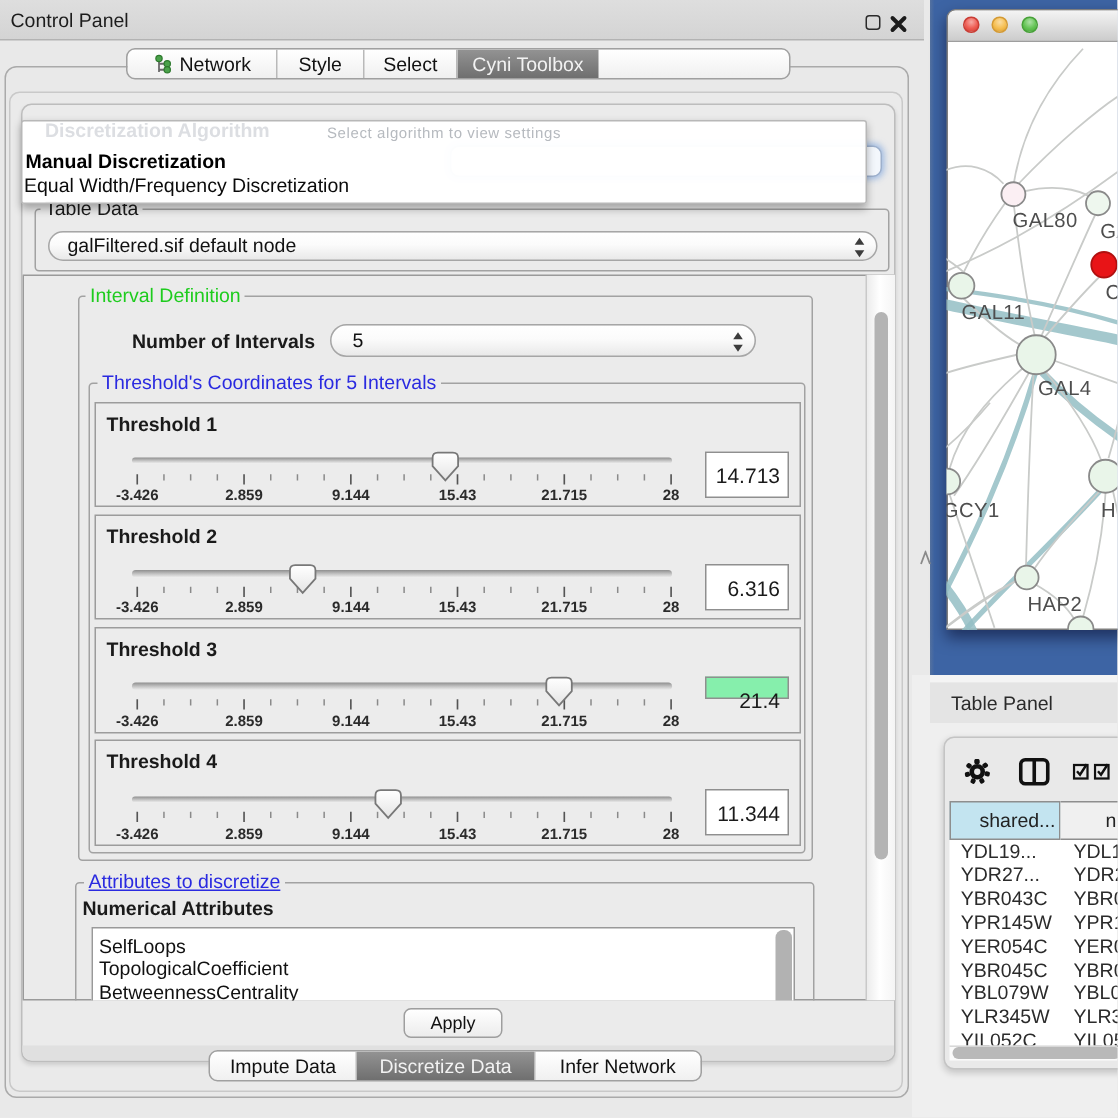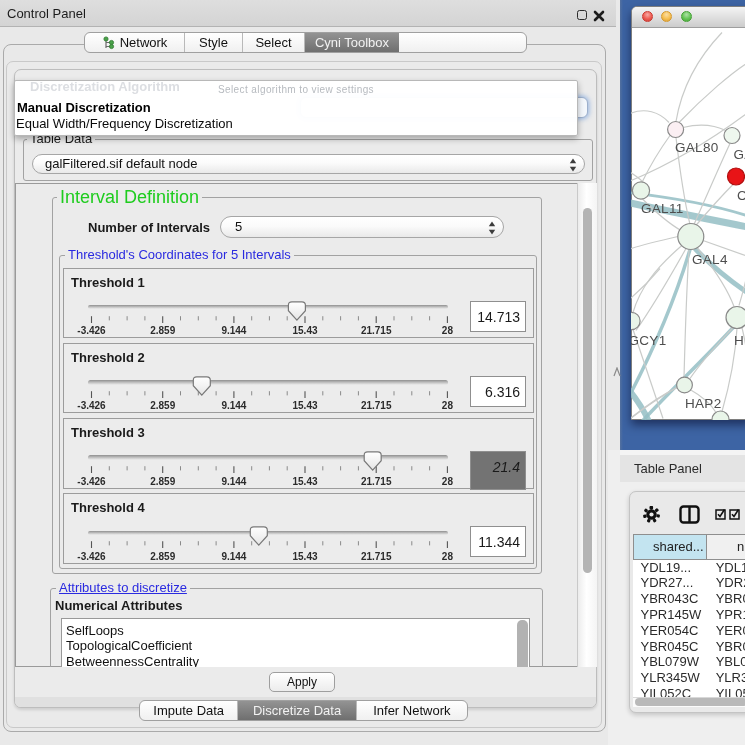--- a/index.html
+++ b/index.html
@@ -36,7 +36,7 @@
     <div style="position:absolute;left:562px;top:0;width:20px;height:484px;background:linear-gradient(90deg,#ececec,#ffffff 45%,#f4f4f4);border-left:1px solid #c9c9c9;"></div>
     <div style="position:absolute;left:567.5px;top:25px;width:9.5px;height:365px;border-radius:5px;background:#b4b4b4;"></div>
     <div style="position:absolute;left:37px;top:14px;width:489.5px;height:377px;border:1px solid #a2a2a2;border-radius:3px;"></div>
-    <div style="position:absolute;left:42px;top:7px;height:14px;line-height:14px;font-size:18px;color:#1ecc1e;background:#ebebeb;padding:0 3px;">Interval Definition</div>
+    <div style="position:absolute;left:42px;top:7px;height:14px;line-height:14px;font-size:13px;color:#1ecc1e;background:#ebebeb;padding:0 3px;">Interval Definition</div>
     <div style="position:absolute;left:73px;top:36.5px;font-size:13px;font-weight:bold;color:#1a1a1a;">Number of Intervals</div>
     <div style="position:absolute;left:205px;top:33px;width:284px;height:22px;border:1px solid #a6a6a6;border-radius:11.0px;background:linear-gradient(#ffffff,#fbfbfb 45%,#e9e9e9);box-sizing:border-box;">
       <div style="position:absolute;left:14px;top:0;height:20px;line-height:20px;font-size:13px;color:#111;">5</div>

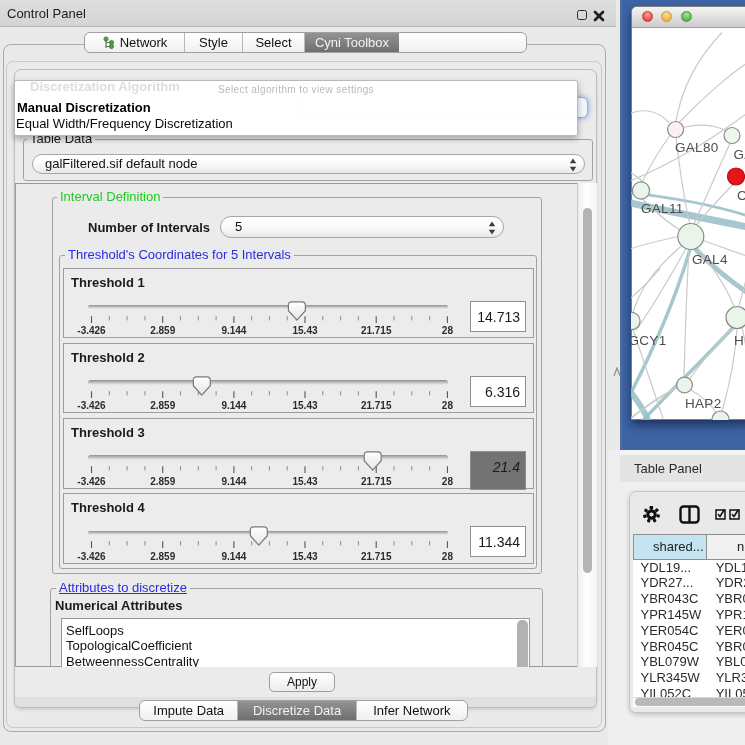--- a/index.html
+++ b/index.html
@@ -175,7 +175,7 @@
     <div style="position:absolute;left:260.0px;top:292.5px;width:60px;text-align:center;font-size:10px;font-weight:bold;color:#2b2b2b;">15.43</div>
     <div style="position:absolute;left:331.2px;top:292.5px;width:60px;text-align:center;font-size:10px;font-weight:bold;color:#2b2b2b;">21.715</div>
     <div style="position:absolute;left:402.4px;top:292.5px;width:60px;text-align:center;font-size:10px;font-weight:bold;color:#2b2b2b;">28</div>
-    <div style="position:absolute;left:455px;top:268.0px;width:56px;height:39px;border:1px solid #8f8f8f;background:#737373;font-size:14px;color:#1a1a1a;text-align:right;line-height:30px;padding-right:5px;font-style:italic;">21.4</div>
+    <div style="position:absolute;left:455px;top:268.0px;width:56px;height:15px;border:1px solid #8f8f8f;background:#86efac;font-size:14px;color:#1a1a1a;text-align:right;line-height:30px;padding-right:5px;">21.4</div>
     <div style="position:absolute;left:48px;top:310.3px;width:471px;height:70.5px;border:1px solid #9c9c9c;background:#ececec;box-sizing:border-box;"></div>
     <div style="position:absolute;left:56px;top:317.3px;font-size:13px;font-weight:bold;color:#1a1a1a;">Threshold 4</div>
     <div style="position:absolute;left:73px;top:347.5px;width:360px;height:4.8px;border-radius:2.5px;background:linear-gradient(#8f8f8f,#c6c6c6 55%,#eeeeee);"></div>

